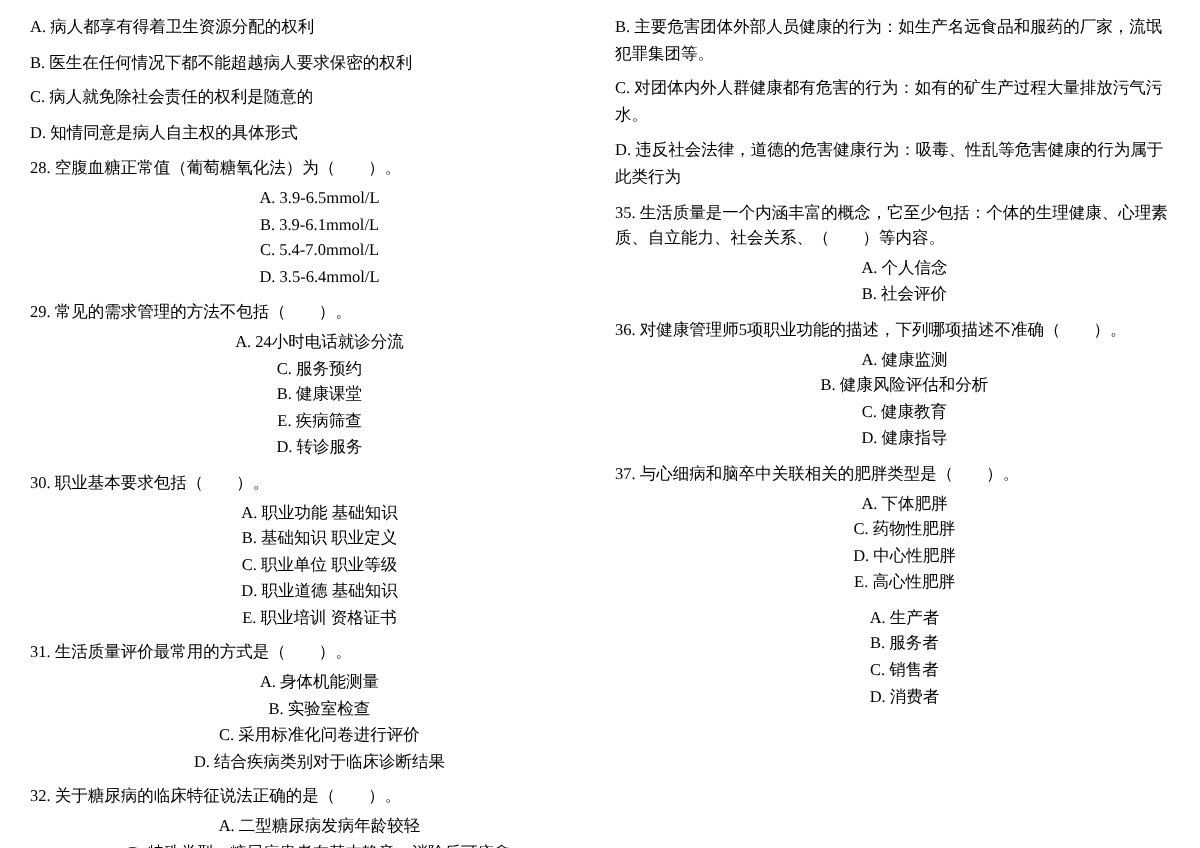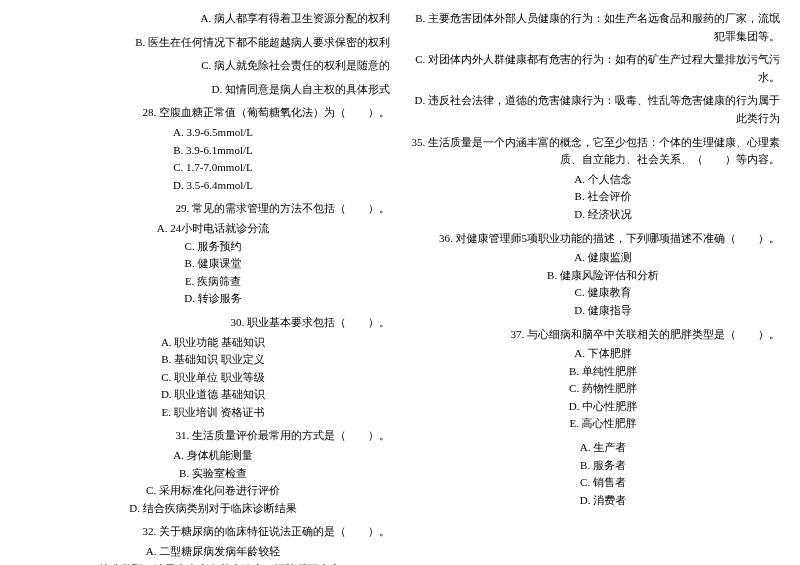--- a/index.html
+++ b/index.html
@@ -31,7 +31,6 @@
     .question-title {
       font-weight: normal;
       margin-bottom: 2px;
-      text-align: right;
     }
     .option {
       padding-left: 16px;

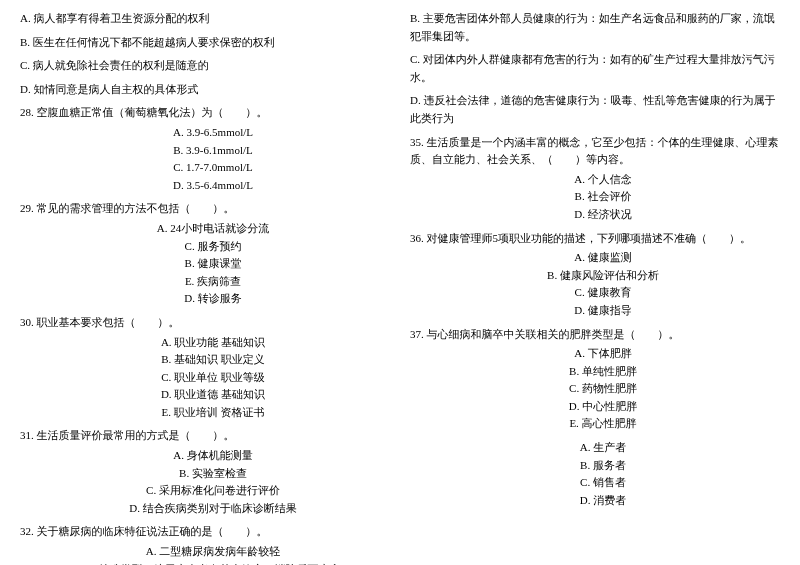--- a/index.html
+++ b/index.html
@@ -59,7 +59,7 @@
         <div class="question-title">28. 空腹血糖正常值（葡萄糖氧化法）为（　　）。</div>
         <div class="option">A. 3.9-6.5mmol/L</div>
         <div class="option">B. 3.9-6.1mmol/L</div>
-        <div class="option">C. 1.7-7.0mmol/L</div>
+        <div class="option">C. 5.4-7.0mmol/L</div>
         <div class="option">D. 3.5-6.4mmol/L</div>
       </div>
       <div class="question-block">

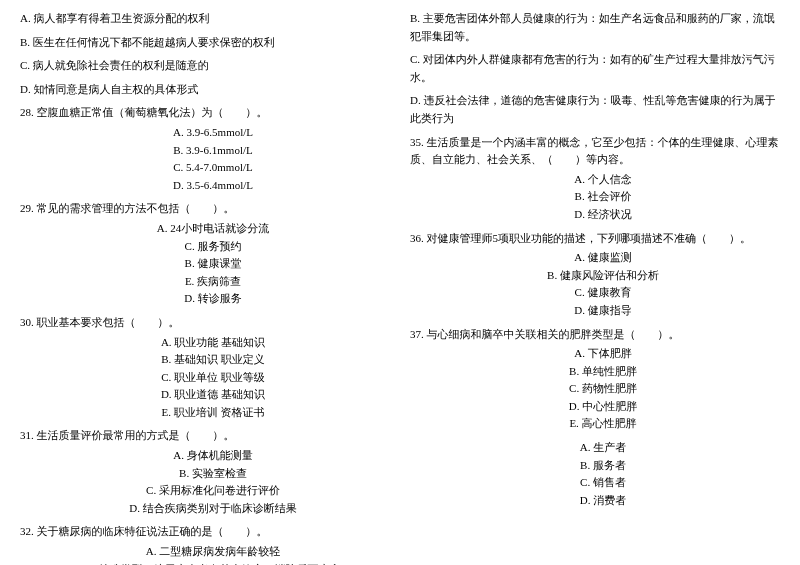--- a/index.html
+++ b/index.html
@@ -105,7 +105,6 @@
         <div class="question-title">35. 生活质量是一个内涵丰富的概念，它至少包括：个体的生理健康、心理素质、自立能力、社会关系、（　　）等内容。</div>
         <div class="option">A. 个人信念</div>
         <div class="option">B. 社会评价</div>
-        <div class="option">D. 经济状况</div>
       </div>
       <div class="question-block">
         <div class="question-title">36. 对健康管理师5项职业功能的描述，下列哪项描述不准确（　　）。</div>

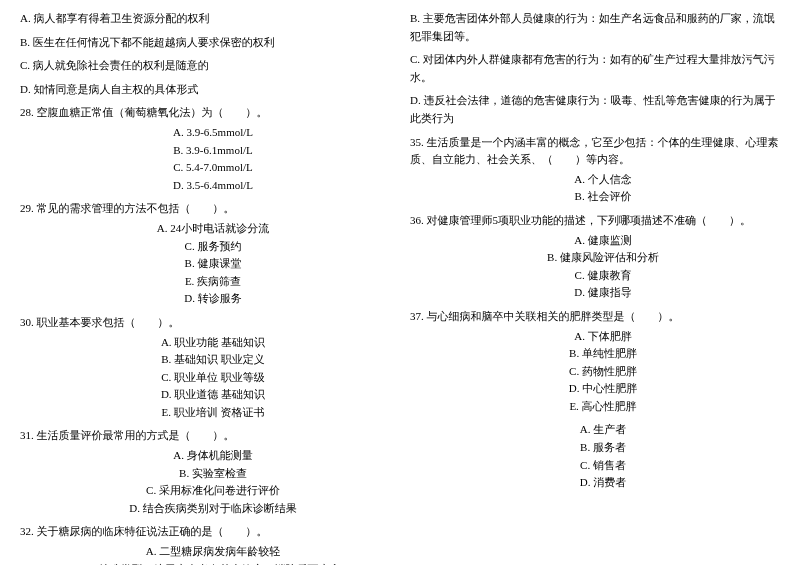--- a/index.html
+++ b/index.html
@@ -116,7 +116,6 @@
       <div class="question-block">
         <div class="question-title">37. 与心细病和脑卒中关联相关的肥胖类型是（　　）。</div>
         <div class="option">A. 下体肥胖</div>
-        <div class="option">B. 单纯性肥胖</div>
         <div class="option">C. 药物性肥胖</div>
         <div class="option">D. 中心性肥胖</div>
         <div class="option">E. 高心性肥胖</div>

